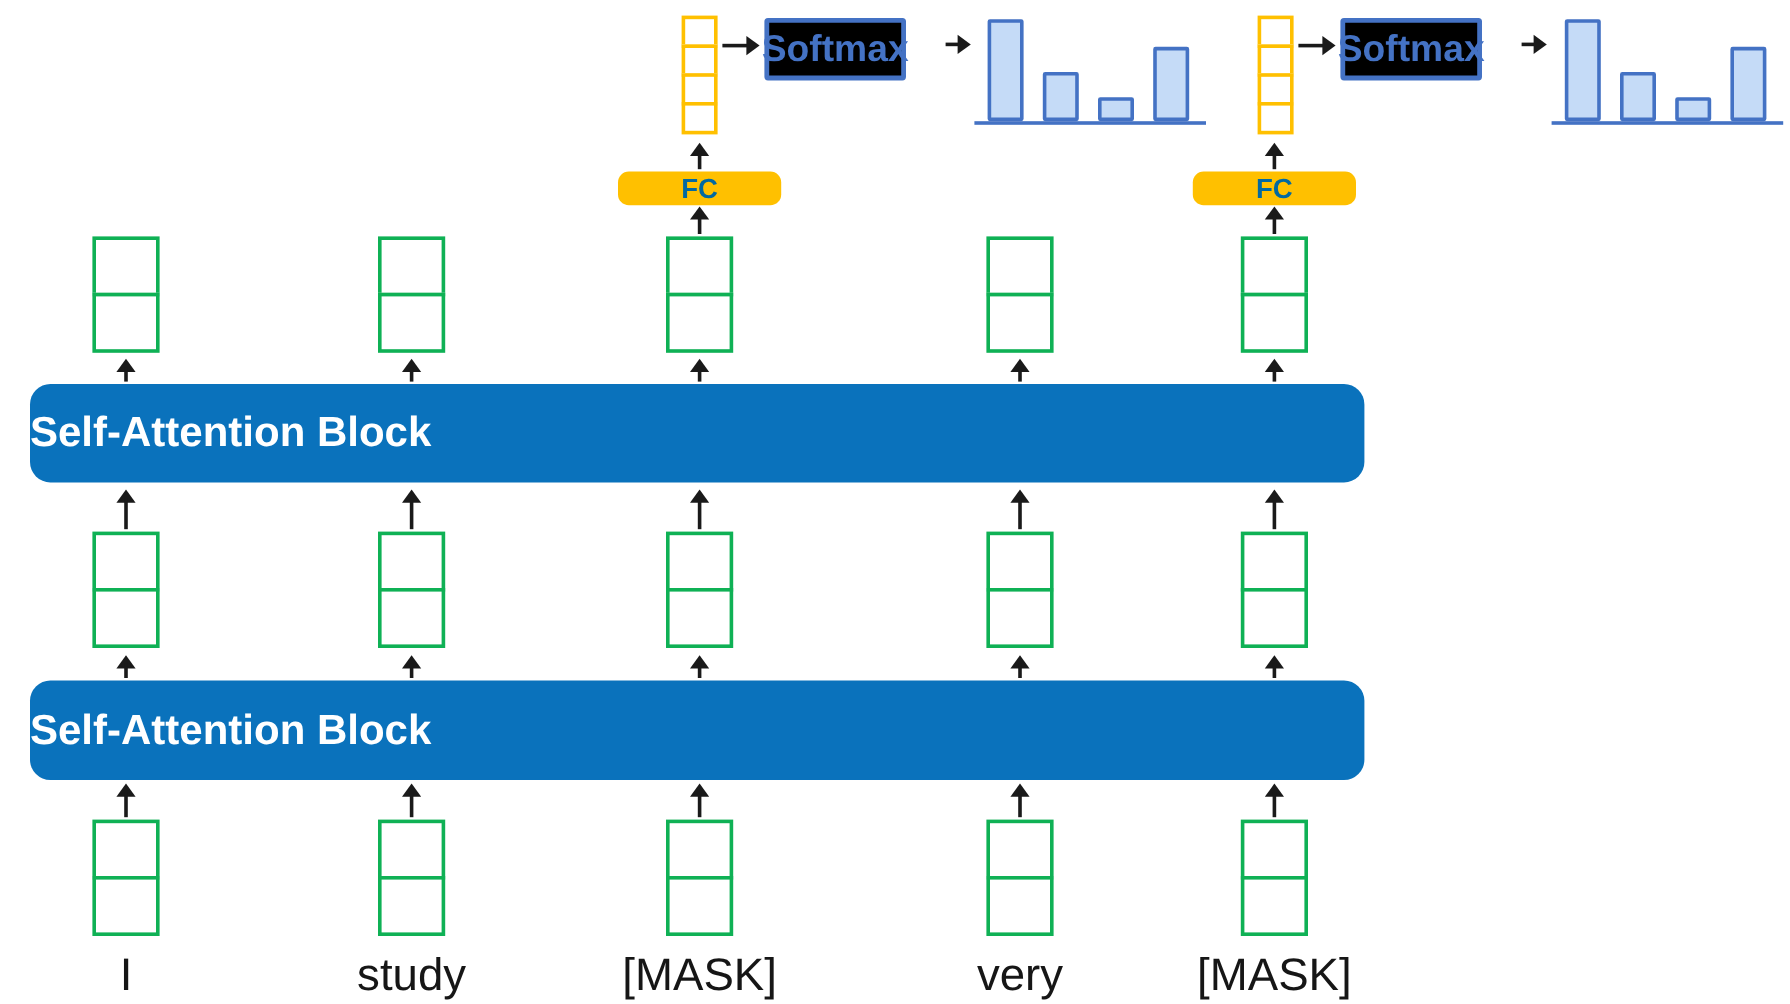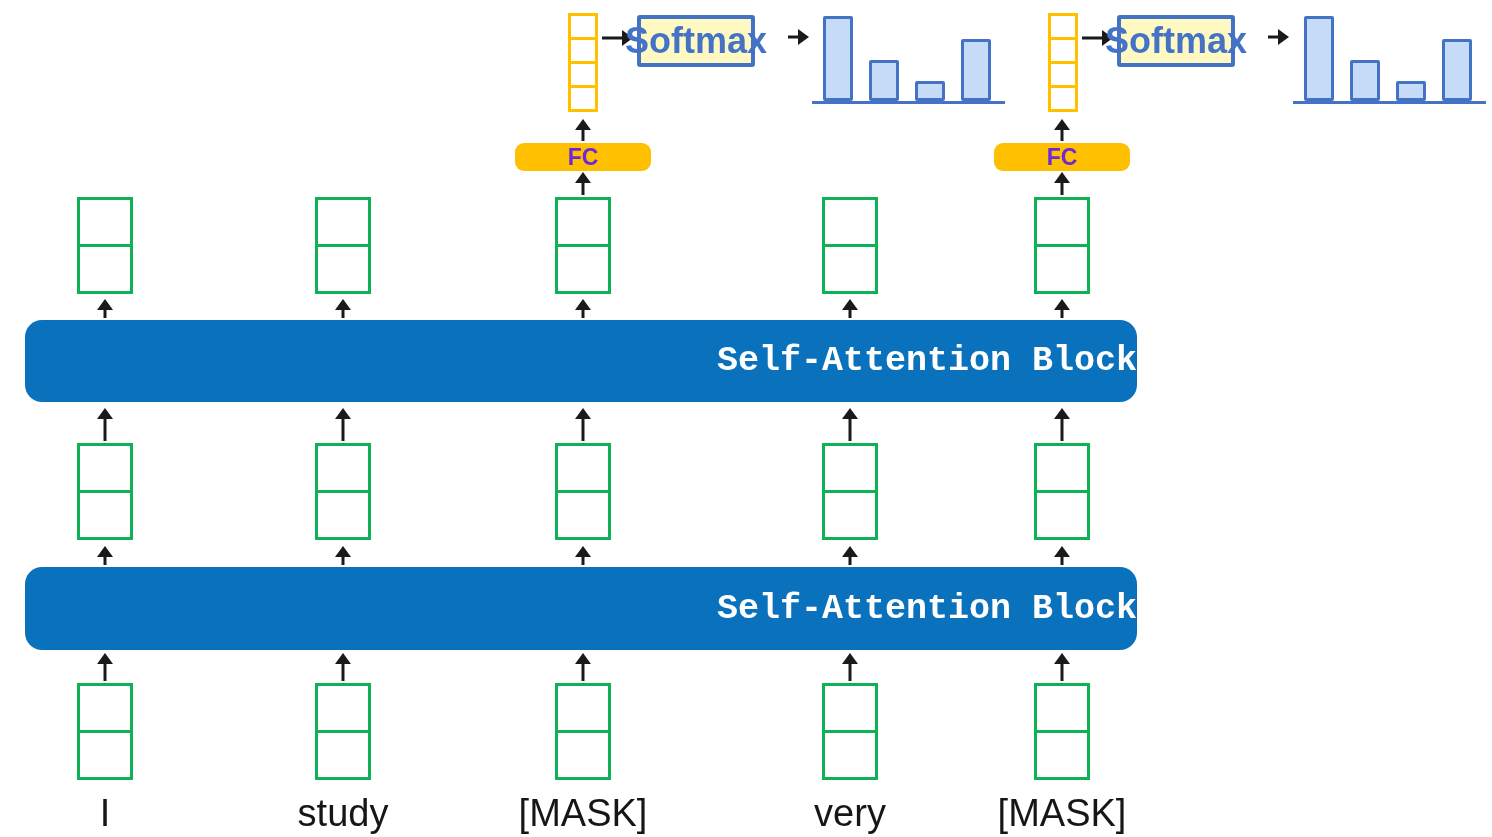--- a/index.html
+++ b/index.html
@@ -57,9 +57,9 @@
   .vcell + .vcell{margin-top:-3px;}
 
   
-  .softmax{position:absolute;top:15px;width:118px;height:52px;background:#fef9c3;
+  .softmax{position:absolute;top:15px;width:118px;height:52px;background:#000000;
     border:4px solid #4472c4;border-radius:3px;box-sizing:border-box;
-    display:flex;align-items:center;justify-content:center;color:#4472c4;font-weight:bold;font-size:36px;}
+    display:flex;align-items:center;justify-content:center;color:#4472c4;font-weight:bold;font-size:31px;}
   .s1{left:637px;}.s2{left:1117px;}
 
   

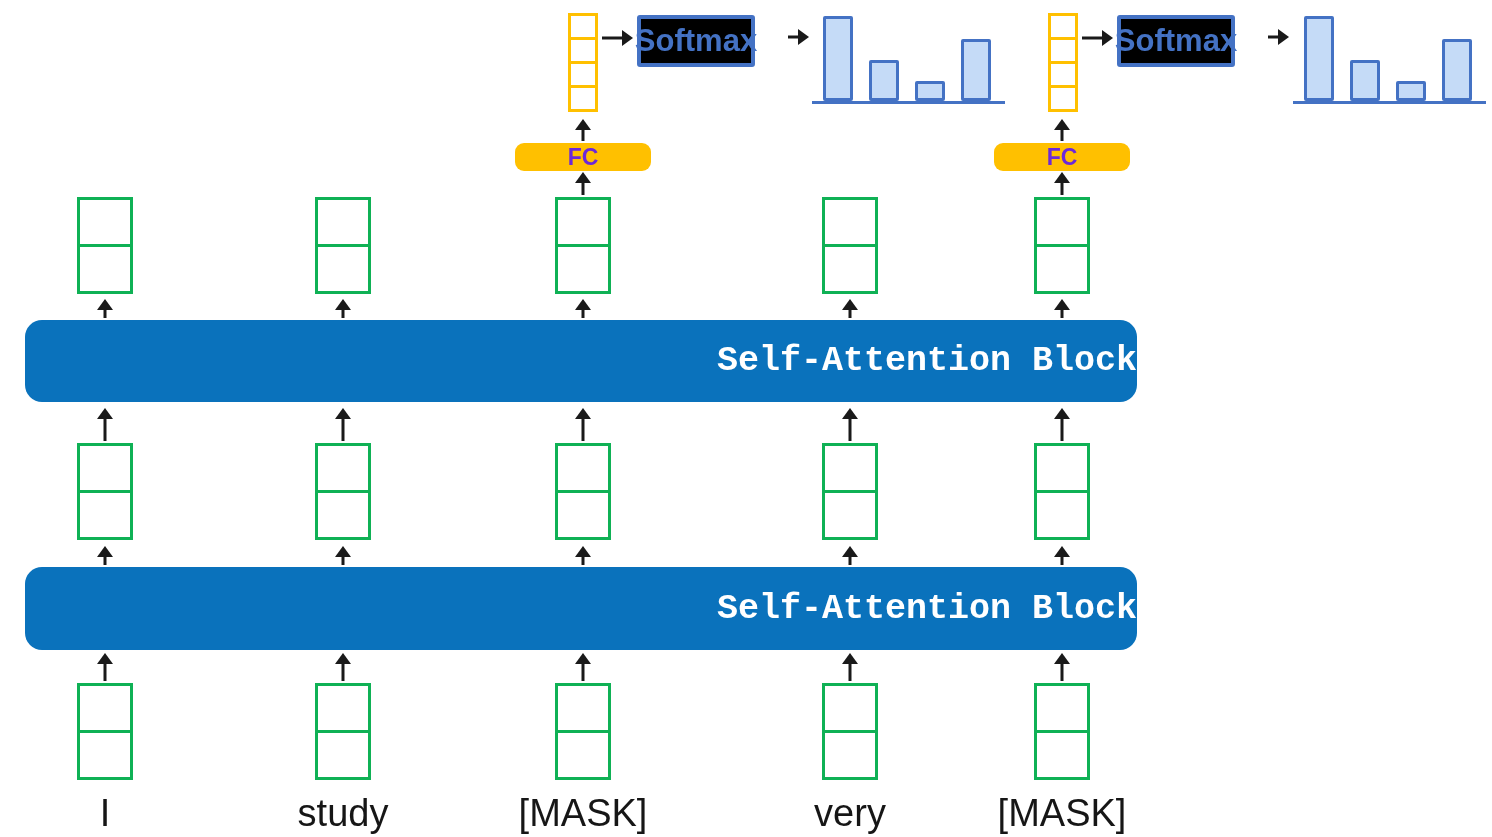--- a/index.html
+++ b/index.html
@@ -47,7 +47,7 @@
 
   
   .fc{position:absolute;top:143px;width:136px;height:28px;background:#ffc000;border-radius:9px;
-    display:flex;align-items:center;justify-content:center;color:#6d28d9;font-weight:bold;font-size:23px;}
+    display:flex;align-items:center;justify-content:center;color:#0369a1;font-weight:bold;font-size:23px;}
   .fc1{left:515px;}.fc2{left:994px;}
 
   

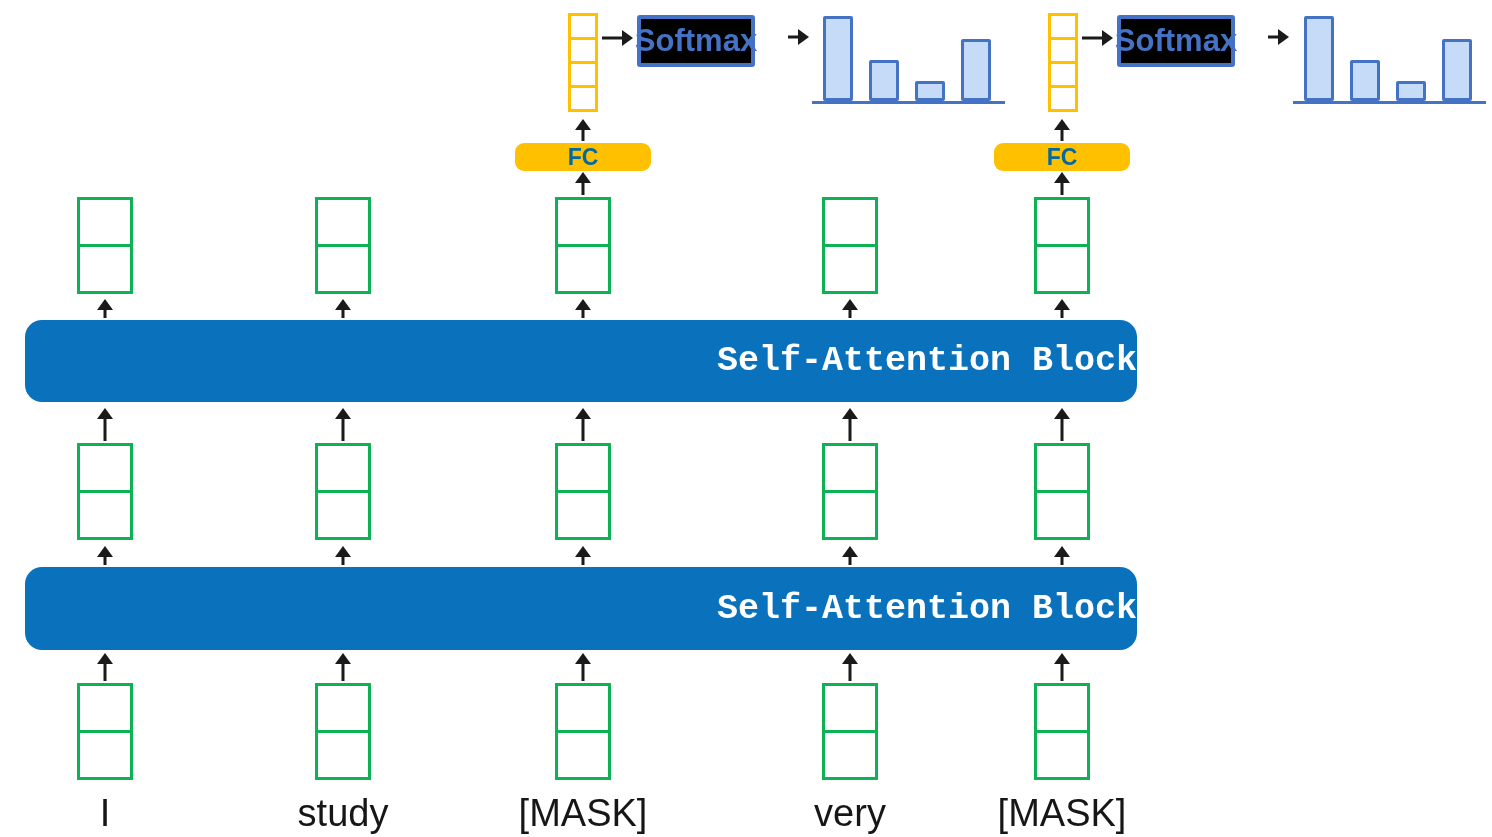--- a/index.html
+++ b/index.html
@@ -8,7 +8,7 @@
 
   
   .sab{position:absolute;left:25px;width:1112px;height:82px;background:#0a72bc;border-radius:17px;
-    display:flex;align-items:center;justify-content:flex-end;color:#ffffff;font-weight:bold;font-size:35px;font-family:Liberation Mono, monospace;}
+    display:flex;align-items:center;justify-content:flex-start;color:#ffffff;font-weight:bold;font-size:35px;}
   .sab1{top:320px;}
   .sab2{top:567px;height:83px;}
 

